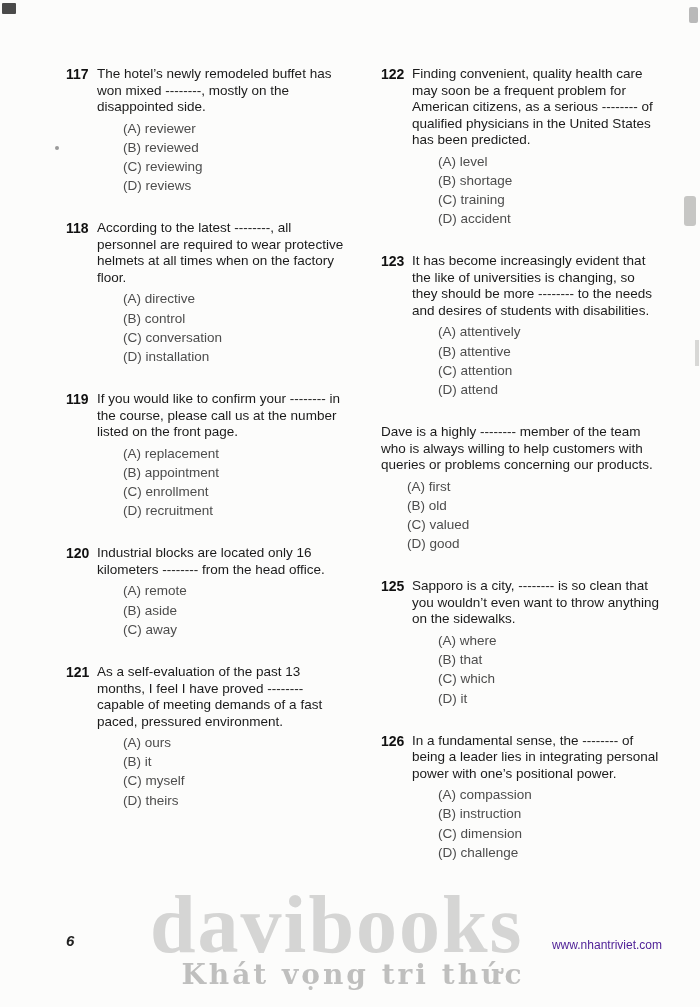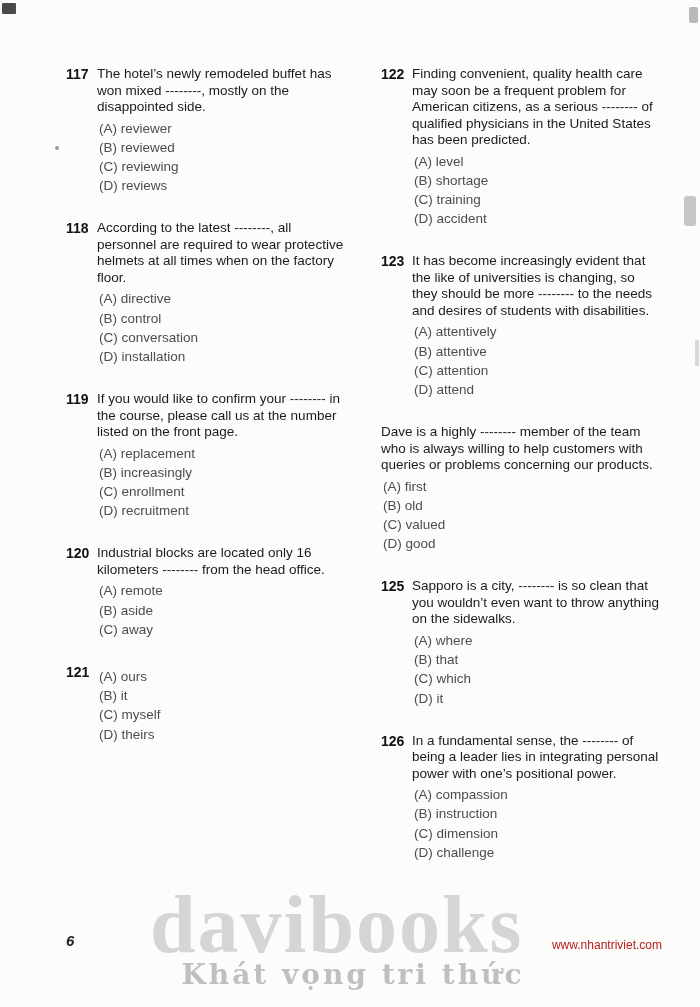--- a/index.html
+++ b/index.html
@@ -38,6 +38,7 @@
   .q-option {
     color: #4d4d4d;
     line-height: 19.2px;
+    margin-left: 24px;
   }
 
   

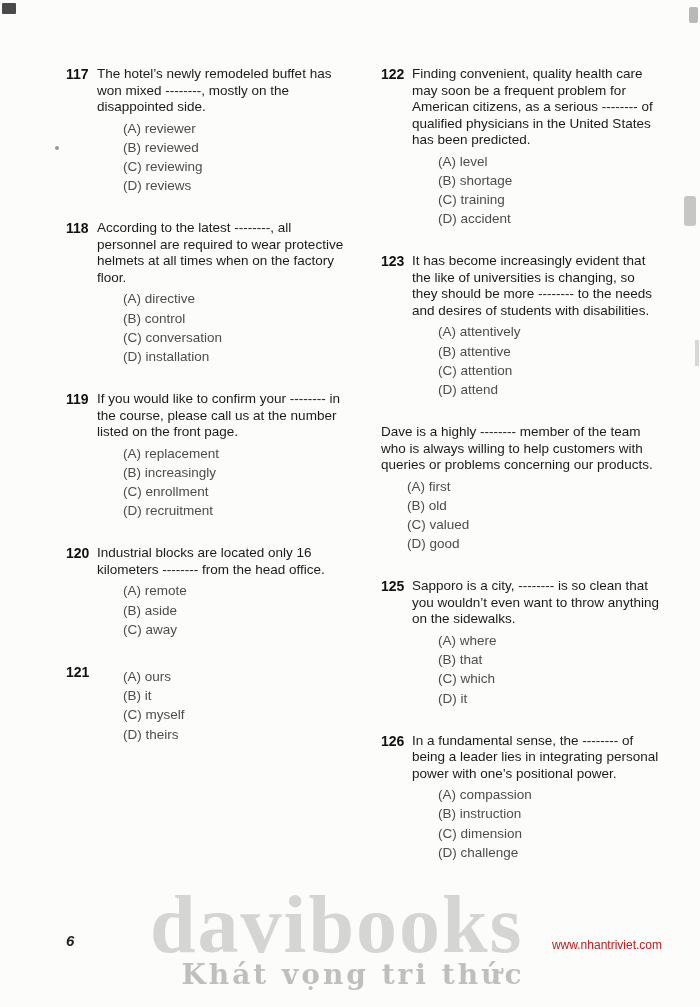--- a/index.html
+++ b/index.html
@@ -136,7 +136,7 @@
             <div class="q-text">If you would like to confirm your -------- in the course, please call us at the number listed on the front page.</div>
             <div class="q-options">
               <div class="q-option">(A) replacement</div>
-              <div class="q-option">(B) increasingly</div>
+              <div class="q-option">(B) appointment</div>
               <div class="q-option">(C) enrollment</div>
               <div class="q-option">(D) recruitment</div>
             </div>

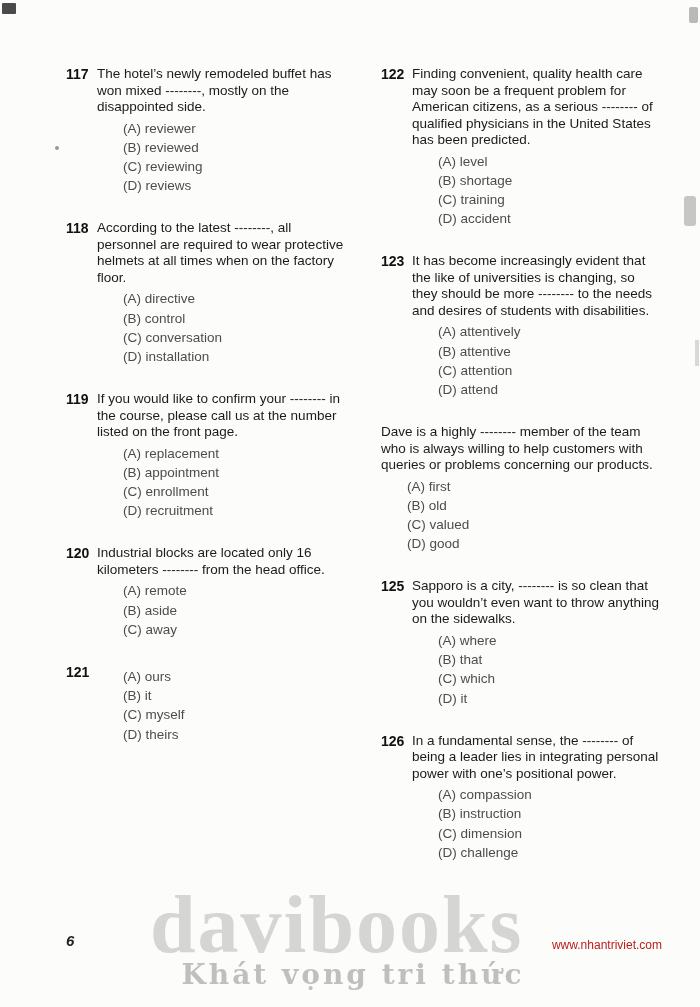--- a/index.html
+++ b/index.html
@@ -156,6 +156,7 @@
         <div class="question">
           <span class="q-num">121</span>
           <div class="q-body">
+            <div class="q-text">As a self-evaluation of the past 13 months, I feel I have proved -------- capable of meeting demands of a fast paced, pressured environment.</div>
             <div class="q-options">
               <div class="q-option">(A) ours</div>
               <div class="q-option">(B) it</div>

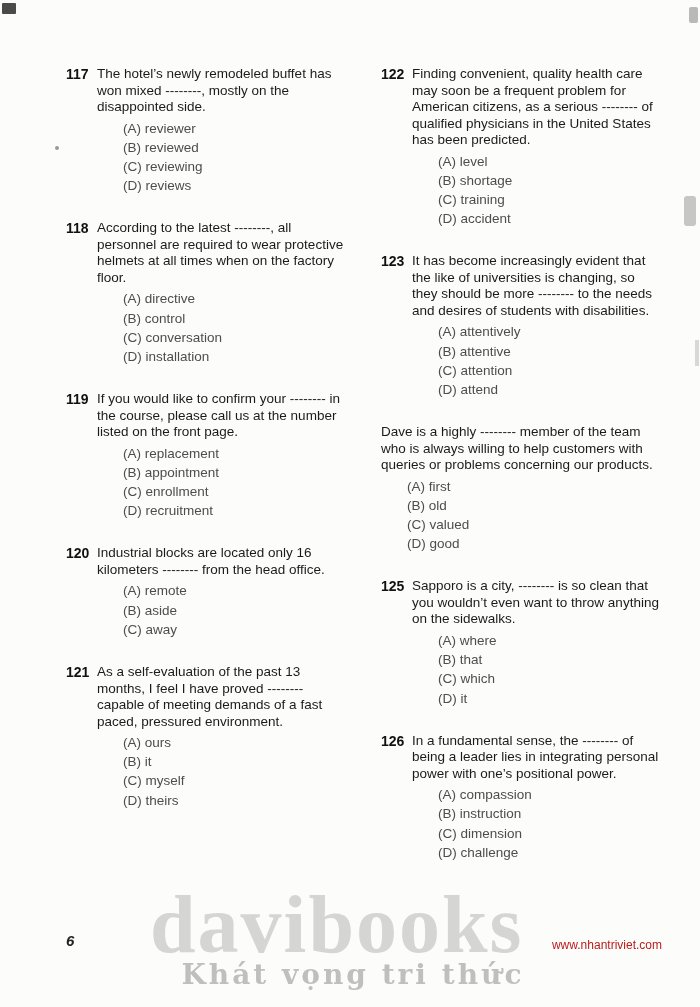--- a/index.html
+++ b/index.html
@@ -82,7 +82,7 @@
     right: 38px;
     top: 938px;
     font-size: 12px;
-    color: #b91c1c;
+    color: #4c1d95;
   }
 
   

